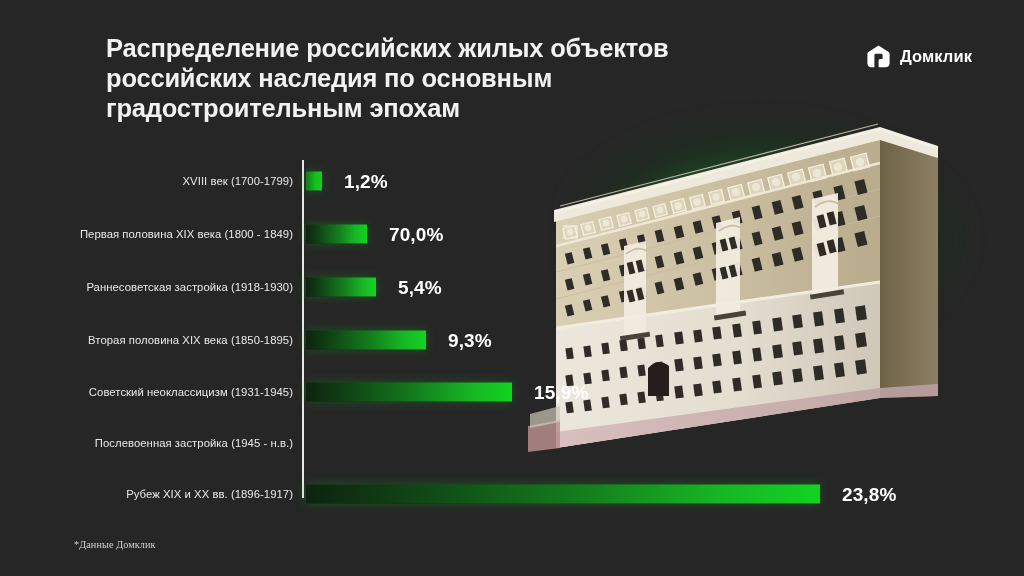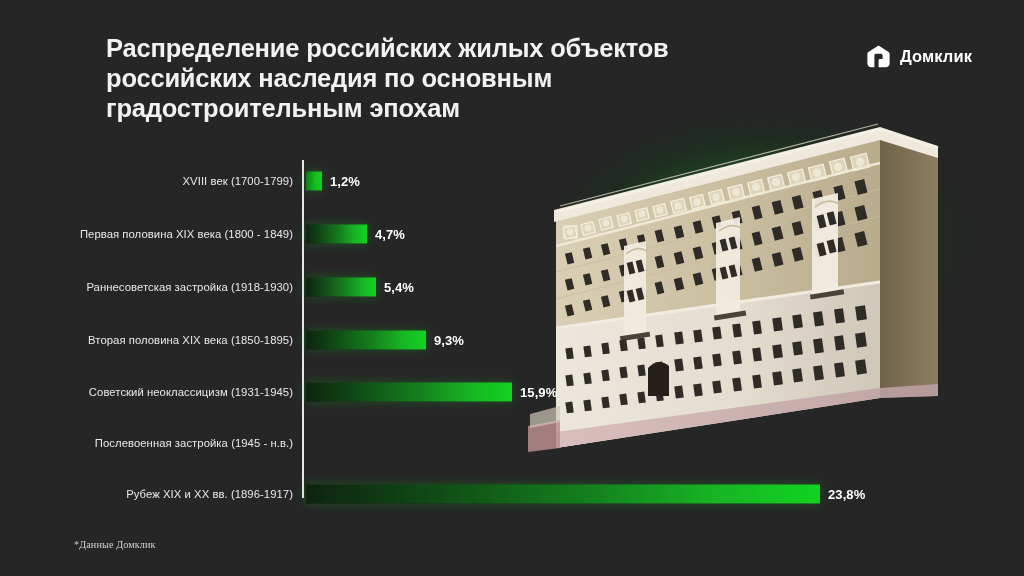--- a/index.html
+++ b/index.html
@@ -71,8 +71,8 @@
     background:linear-gradient(90deg,#0f7a18 0%,#14c020 60%,#11cf1f 100%);
   }
   .row .value {
-    color:#ffffff; font-size:13px; font-weight:700; white-space:nowrap;
-    margin-left:8px; letter-spacing:0.1px;
+    color:#ffffff; font-size:19px; font-weight:700; white-space:nowrap;
+    margin-left:22px; letter-spacing:0.1px;
   }
 
   

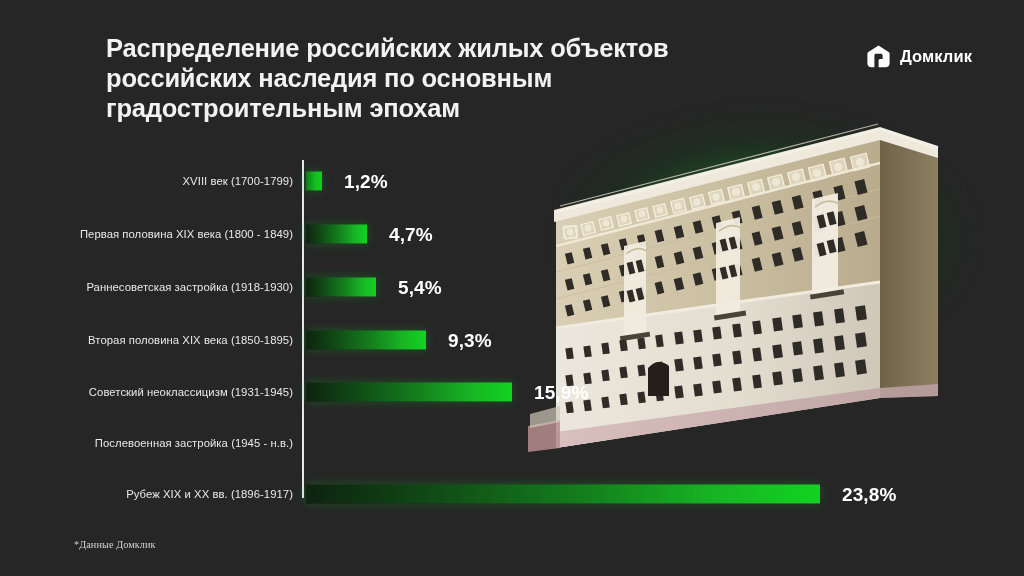--- a/index.html
+++ b/index.html
@@ -373,7 +373,7 @@
     <span class="label">Первая половина XIX века (1800 - 1849)</span>
     <span class="barwrap">
       <span class="bar" style="width:61px"></span>
-      <span class="value">4,7%</span>
+      <span class="value">70,0%</span>
     </span>
   </div>
 

